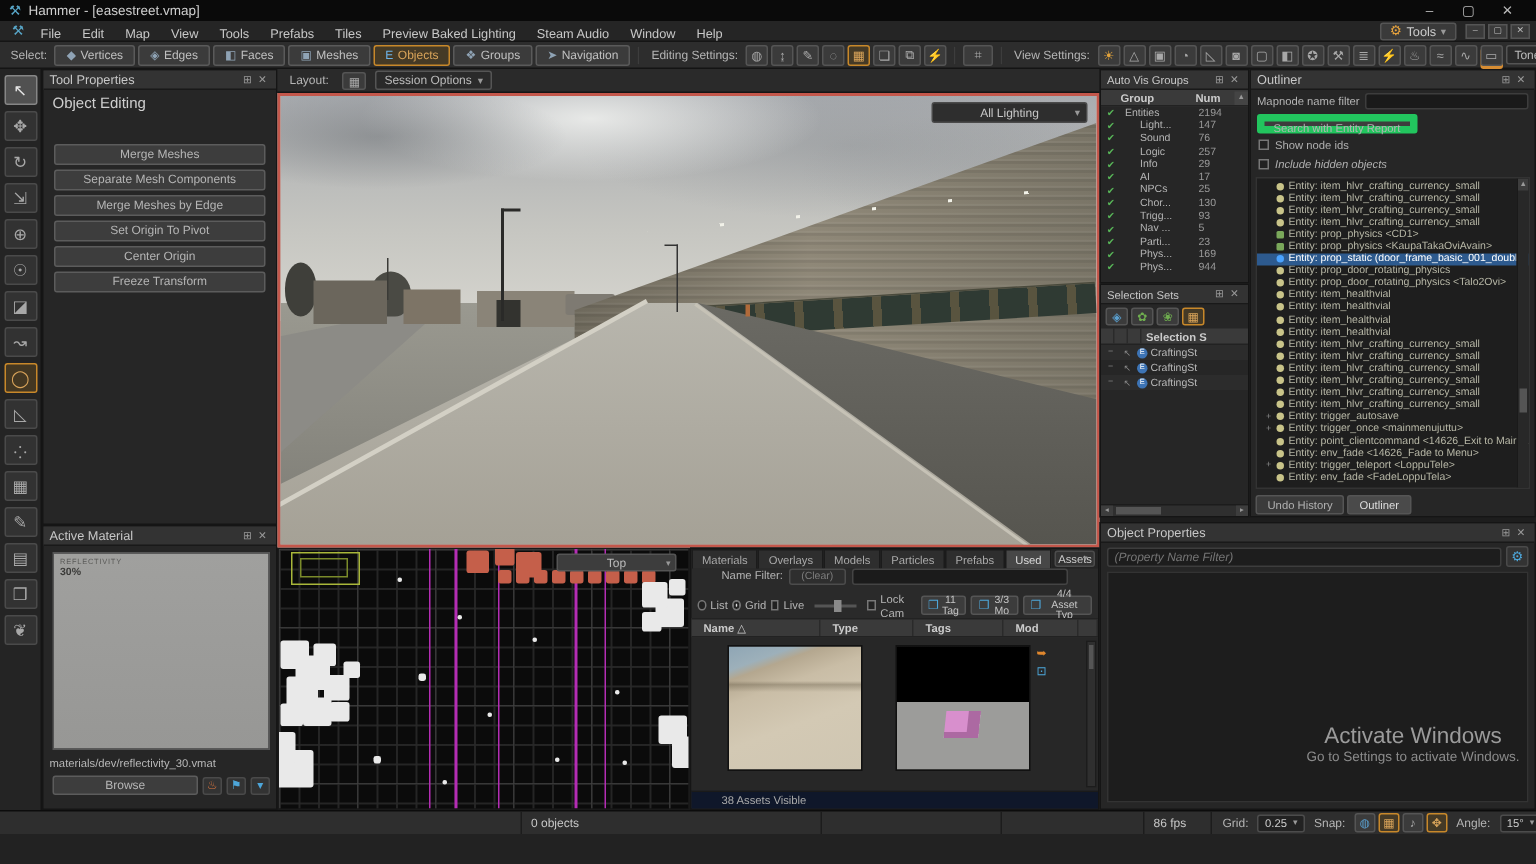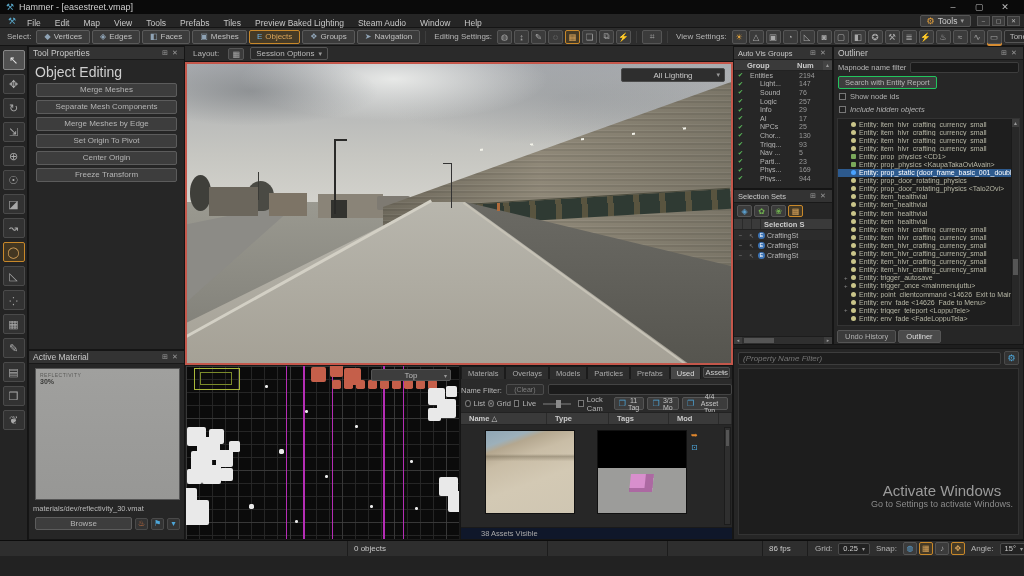--- a/index.html
+++ b/index.html
@@ -46,7 +46,7 @@
   .pbtn{display:block;height:14px;background:#3d3d3d;border:1px solid #5c5c5c;border-radius:2px;color:#b5b5b5;font-size:8px;text-align:center;line-height:12px;width:100%}
   
   .toolprops{left:28px;top:46px;width:157px;height:304px}
-  .sectionlbl{font-size:14px;color:#cfcfcf;padding:4px 6px 2px}
+  .sectionlbl{font-size:10px;color:#cfcfcf;padding:4px 6px 20px}
   .tp-btns{padding:1px 7px;display:flex;flex-direction:column;gap:3px}
   .activemat{left:28px;top:350px;width:157px;height:190px}
   .matthumb{position:absolute;left:6px;top:17px;width:145px;height:132px;background:linear-gradient(#a0a09e,#979795);border:1px solid #555}

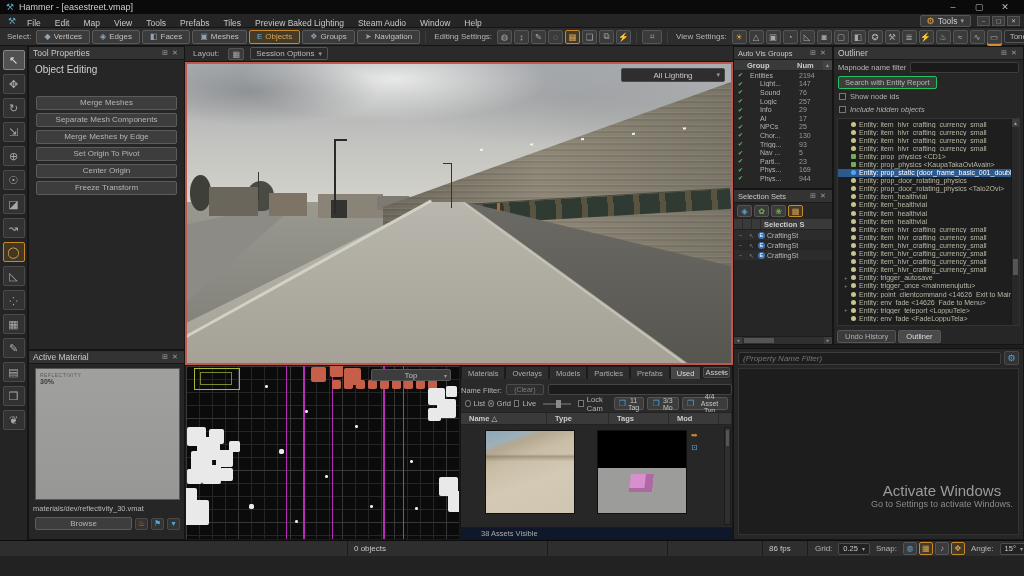--- a/index.html
+++ b/index.html
@@ -167,7 +167,7 @@
   .orow2{display:flex;align-items:center;gap:4px;padding:2px 4px}
   .olabel{font-size:7.5px;color:#b5b5b5;flex:none}
   .oinput{flex:1;height:11px;background:#1a1a1a;border:1px solid #3d3d3d;border-radius:2px;color:#ccc;font-size:7.5px;padding:0 3px}
-  .searchbtn{height:13px;background:#3d3d3d;border:1px solid #22c55e;border-radius:2px;color:#b5b5b5;font-size:7.5px;padding:0 6px;margin:1px 4px;align-self:flex-start}
+  .searchbtn{height:13px;background:#3d3d3d;border:5px solid #22c55e;border-radius:2px;color:#b5b5b5;font-size:7.5px;padding:0 6px;margin:1px 4px;align-self:flex-start}
   .cbrow{display:flex;align-items:center;gap:4px;padding:2px 5px;font-size:7.5px;color:#b0b0b0}
   .cbrow.it{font-style:italic}
   .tree{flex:1;margin:2px 3px;background:#1e1e1e;border:1px solid #333;overflow:hidden;position:relative;padding-top:1px}

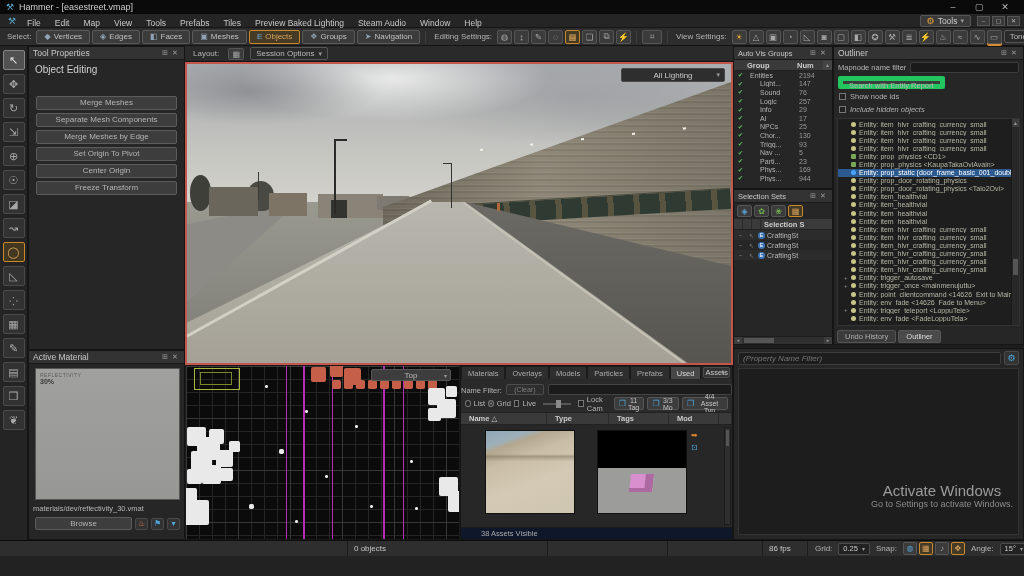--- a/index.html
+++ b/index.html
@@ -766,6 +766,12 @@
   </div>
 
   <div class="abs panel objprops">
+    <div class="ph">
+        <span>Object Properties</span>
+        <span class="sp"></span>
+        <span class="phb pin"></span>
+        <span class="phb x"></span>
+      </div>
     <div class="oprow">
       <input class="opinput" placeholder="(Property Name Filter)" style="">
       <span class="opgear">⚙</span>

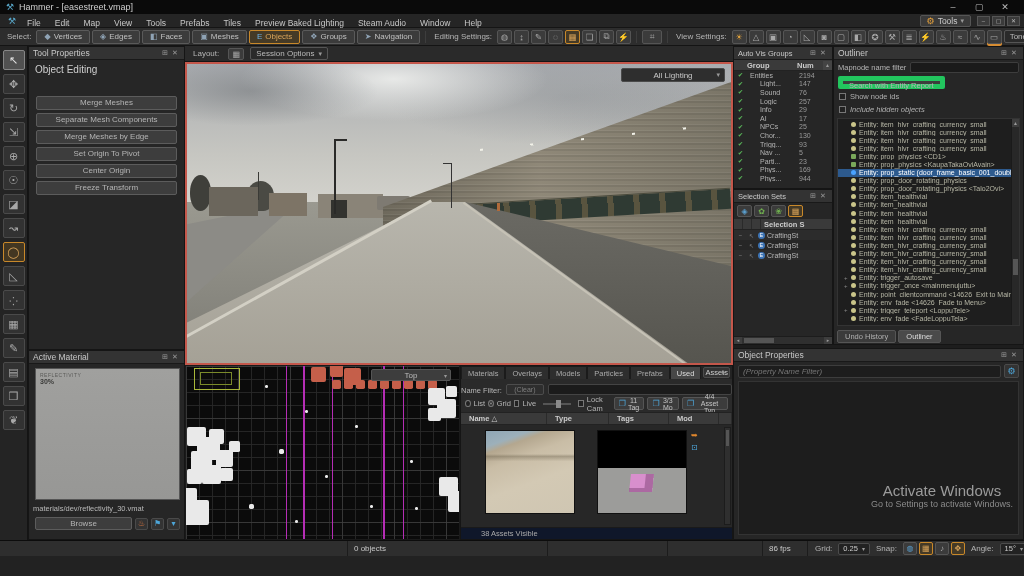--- a/index.html
+++ b/index.html
@@ -116,7 +116,7 @@
   .atab.active{background:#474747;color:#ddd}
   .assetsdd{flex:1;margin:1px 2px;display:flex;align-items:center;justify-content:center;background:#333;border:1px solid #4c4c4c;border-radius:2px;font-size:7.5px;color:#ccc;position:relative}
   .assetsdd::after{content:'▾';position:absolute;right:4px;font-size:6px;color:#999}
-  .frow{display:flex;align-items:flex-end;height:16px;gap:4px;padding:0 0}
+  .frow{display:flex;align-items:flex-start;height:16px;gap:4px;padding:0 20px}
   .flabel{font-size:7.5px;color:#b5b5b5}
   .clearbtn{width:38px;height:11px;background:#2e2e2e;border:1px solid #4c4c4c;border-radius:2px;color:#7d7d7d;font-size:7px;line-height:9px;text-align:center}
   .ainput{flex:1;height:11px;background:#1b1b1b;border:1px solid #444;border-radius:2px;color:#ccc;font-size:7.5px;padding:0 3px}

